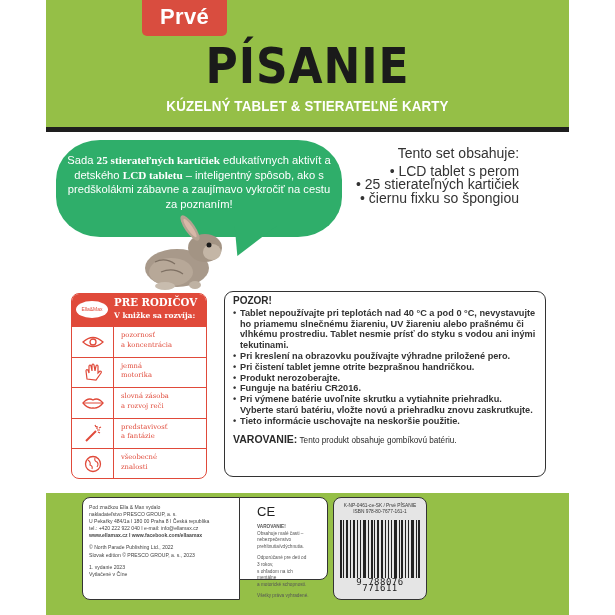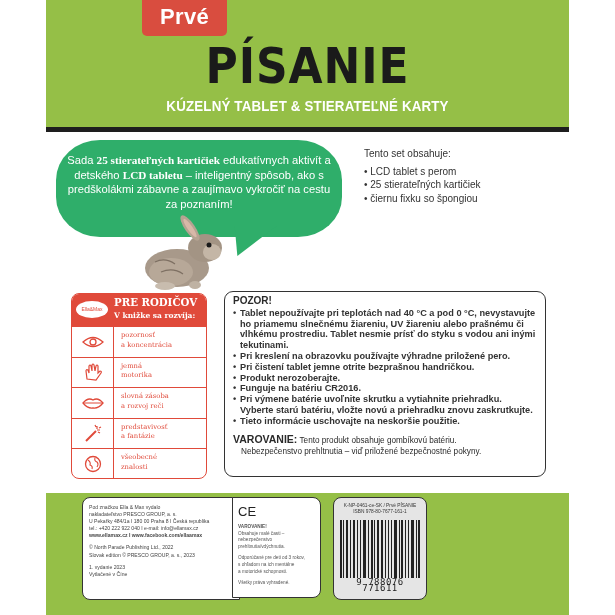--- a/index.html
+++ b/index.html
@@ -23,7 +23,7 @@
 
   .bunny { position: absolute; left: 135px; top: 212px; width: 100px; height: 80px; }
 
-  .contents { position: absolute; left: 364px; top: 147px; font-size: 10px; line-height: 13.5px; color: #333; }
+  .contents { position: absolute; left: 356px; top: 147px; font-size: 14px; line-height: 13.5px; color: #333; text-align: right; }
   .contents .head { margin-bottom: 4px; }
 
   .parents { position: absolute; left: 71px; top: 293px; width: 136px; height: 186px; border: 1.5px solid #e04a3a; border-radius: 8px; overflow: hidden; background: #fff; }

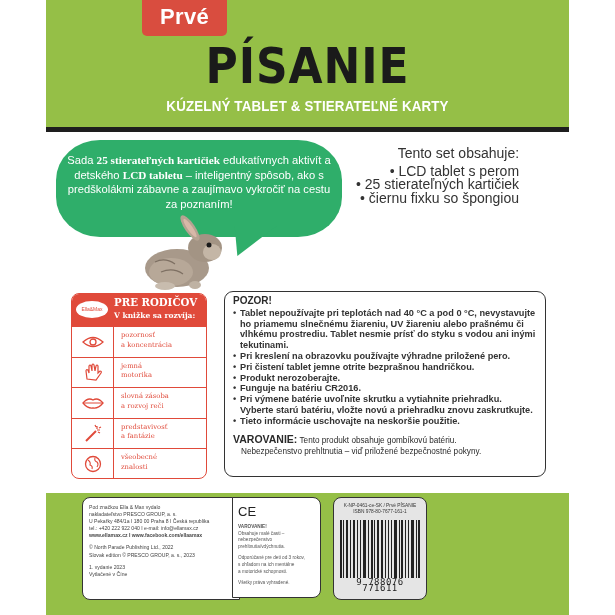--- a/index.html
+++ b/index.html
@@ -177,7 +177,6 @@
   </ul>
   <div class="v">
     <b>VAROVANIE:</b><span> Tento produkt obsahuje gombíkovú batériu.</span>
-    <span class="l2">Nebezpečenstvo prehltnutia – viď priložené bezpečnostné pokyny.</span>
   </div>
 </div>
 

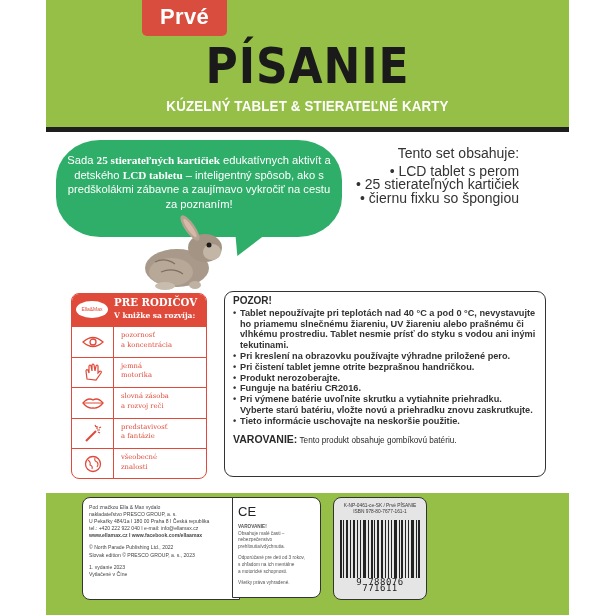--- a/index.html
+++ b/index.html
@@ -53,8 +53,8 @@
   .pub { position: absolute; left: 82px; top: 497px; width: 158px; height: 103px; background: #fff; border: 1.5px solid #333;
          border-radius: 8px 0 0 8px; padding: 6px 6px; font-size: 5.1px; line-height: 7.1px; color: #444; }
   .pub p { margin-bottom: 5px; }
-  .ce { position: absolute; left: 232px; top: 497px; width: 89px; height: 101px; background: #fff; border: 1.5px solid #333;
-        border-radius: 0 8px 8px 0; padding: 6px 5px; font-size: 4.7px; line-height: 6.6px; color: #555; }
+  .ce { position: absolute; left: 239px; top: 497px; width: 89px; height: 83px; background: #fff; border: 1.5px solid #333;
+        border-radius: 0 8px 8px 0; padding: 6px 17px; font-size: 4.7px; line-height: 6.6px; color: #555; }
   .ce .mark { font-size: 13px; color: #222; font-weight: normal; line-height: 16px; margin-bottom: 4px; }
   .ce p { margin-bottom: 5px; }
   .barcode { position: absolute; left: 333px; top: 497px; width: 94px; height: 103px; background: #e5e5e5; border: 1.5px solid #333; border-radius: 8px;

